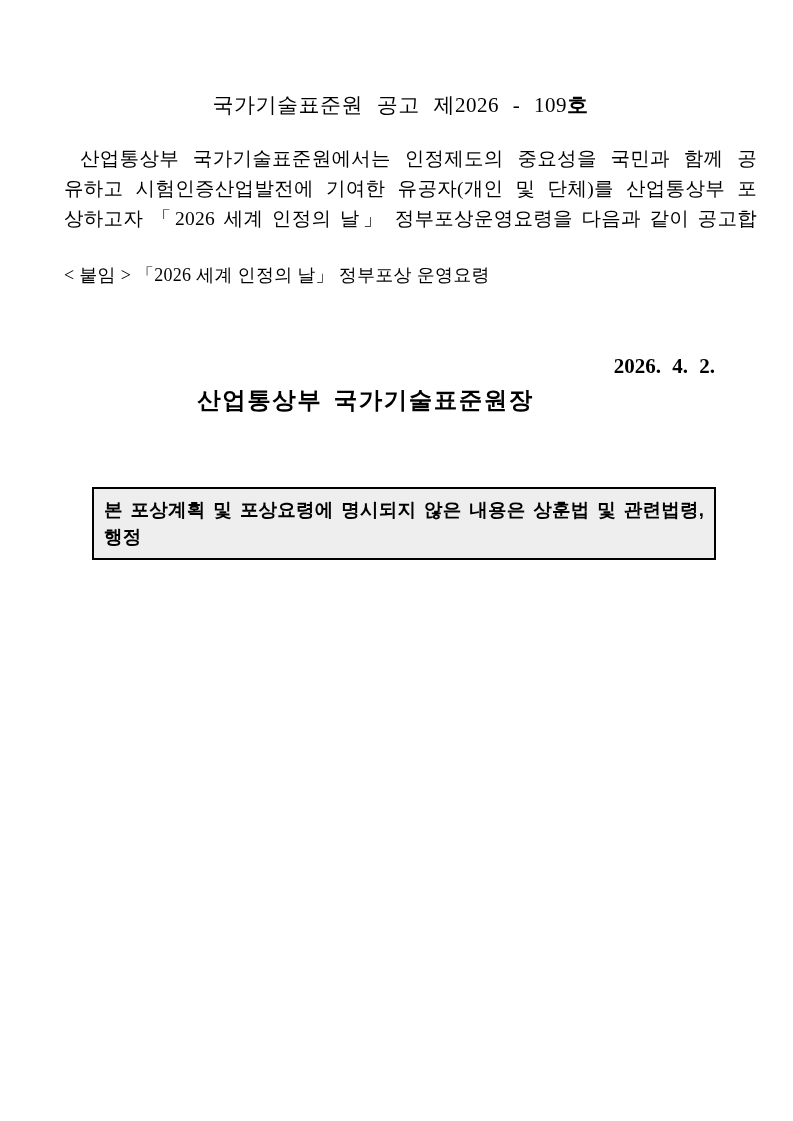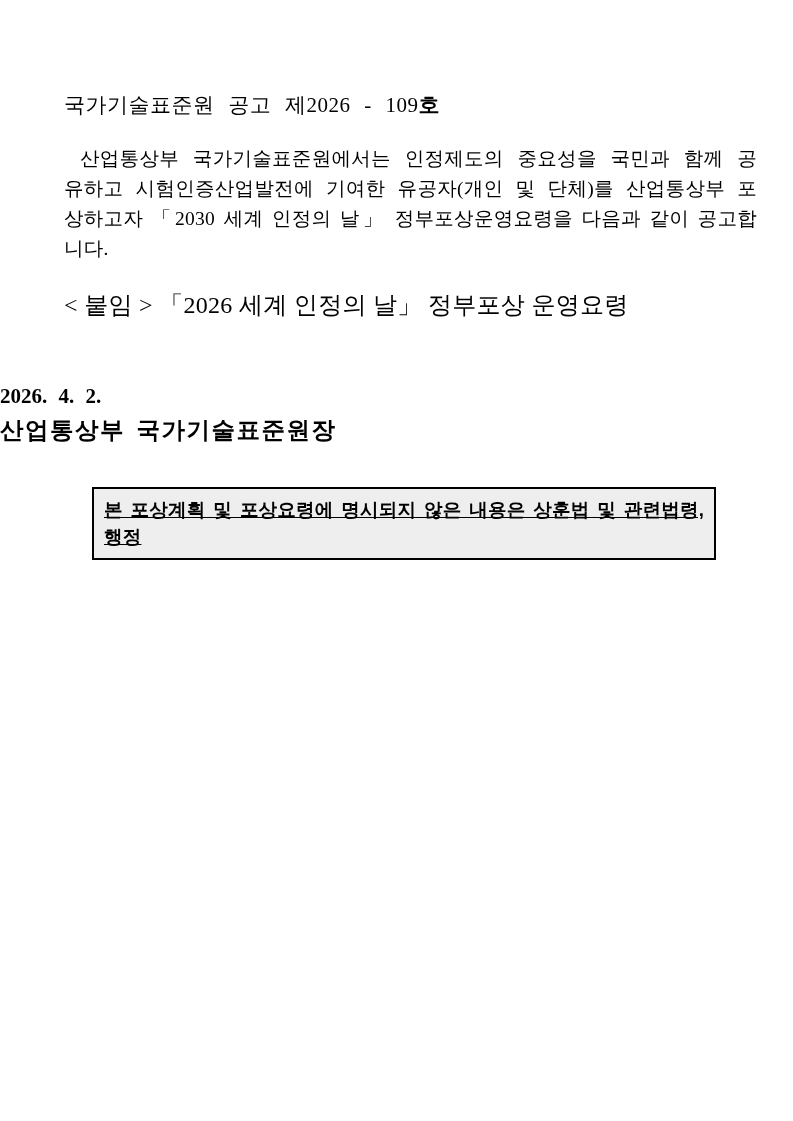--- a/index.html
+++ b/index.html
@@ -20,7 +20,7 @@
   }
   .doc-number {
     margin: 93px 56px 0 64px;
-    text-align: left;
+    text-align: center;
     font-size: 21px;
     line-height: 25px;
     word-spacing: 8px;

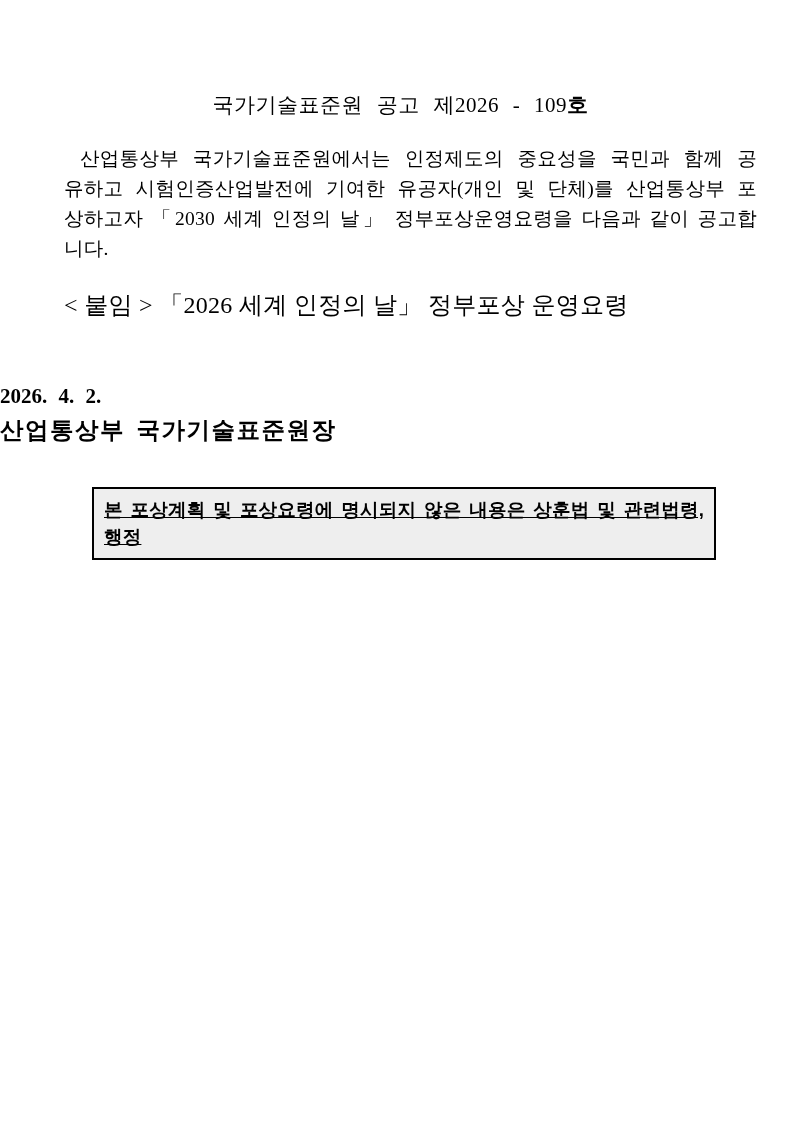--- a/index.html
+++ b/index.html
@@ -102,7 +102,7 @@
   <div class="body-para">
     <div class="line fill indent">산업통상부 국가기술표준원에서는 인정제도의 중요성을 국민과 함께 공</div>
     <div class="line fill">유하고 시험인증산업발전에 기여한 유공자(개인 및 단체)를 산업통상부 포</div>
-    <div class="line fill">상하고자 「2030 세계 인정의 날」 정부포상운영요령을 다음과 같이 공고합</div>
+    <div class="line fill">상하고자 「2026 세계 인정의 날」 정부포상운영요령을 다음과 같이 공고합</div>
     <div class="line">니다.</div>
   </div>
 

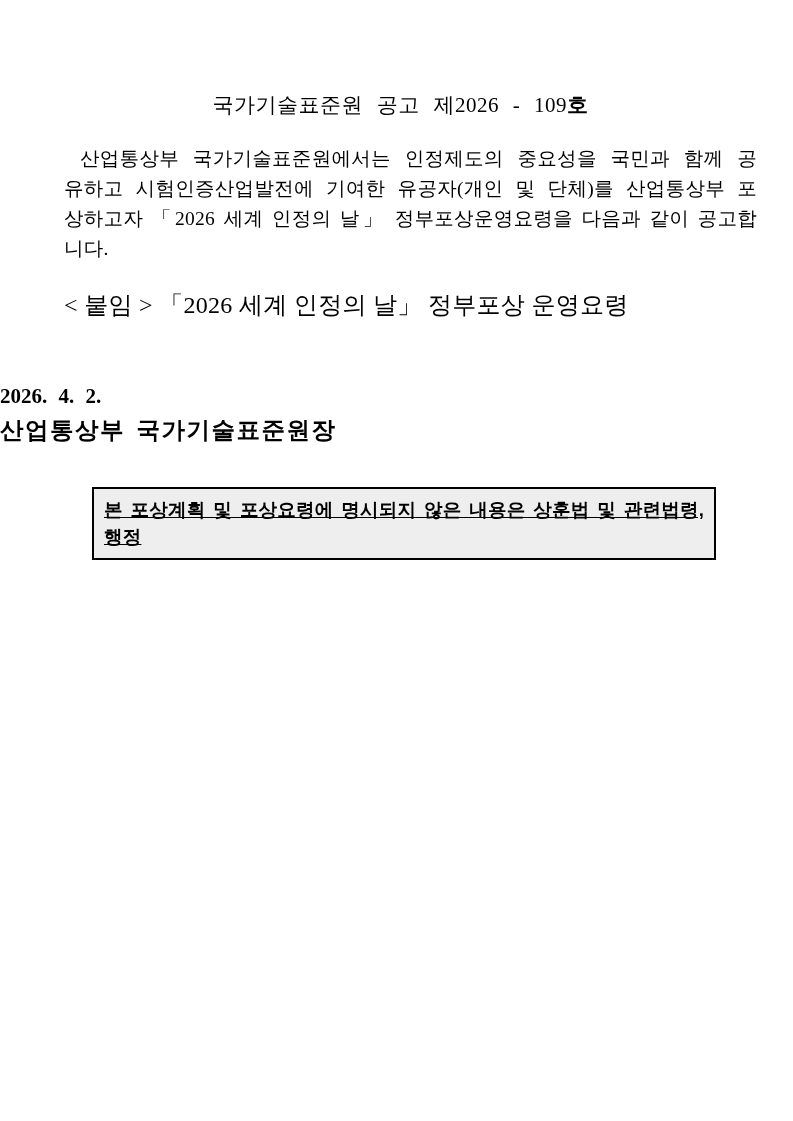--- a/index.html
+++ b/index.html
@@ -103,7 +103,6 @@
     <div class="line fill indent">산업통상부 국가기술표준원에서는 인정제도의 중요성을 국민과 함께 공</div>
     <div class="line fill">유하고 시험인증산업발전에 기여한 유공자(개인 및 단체)를 산업통상부 포</div>
     <div class="line fill">상하고자 「2026 세계 인정의 날」 정부포상운영요령을 다음과 같이 공고합</div>
-    <div class="line">니다.</div>
   </div>
 
   <div class="attachment-line">&lt; 붙임 &gt; 「2026 세계 인정의 날」 정부포상 운영요령</div>

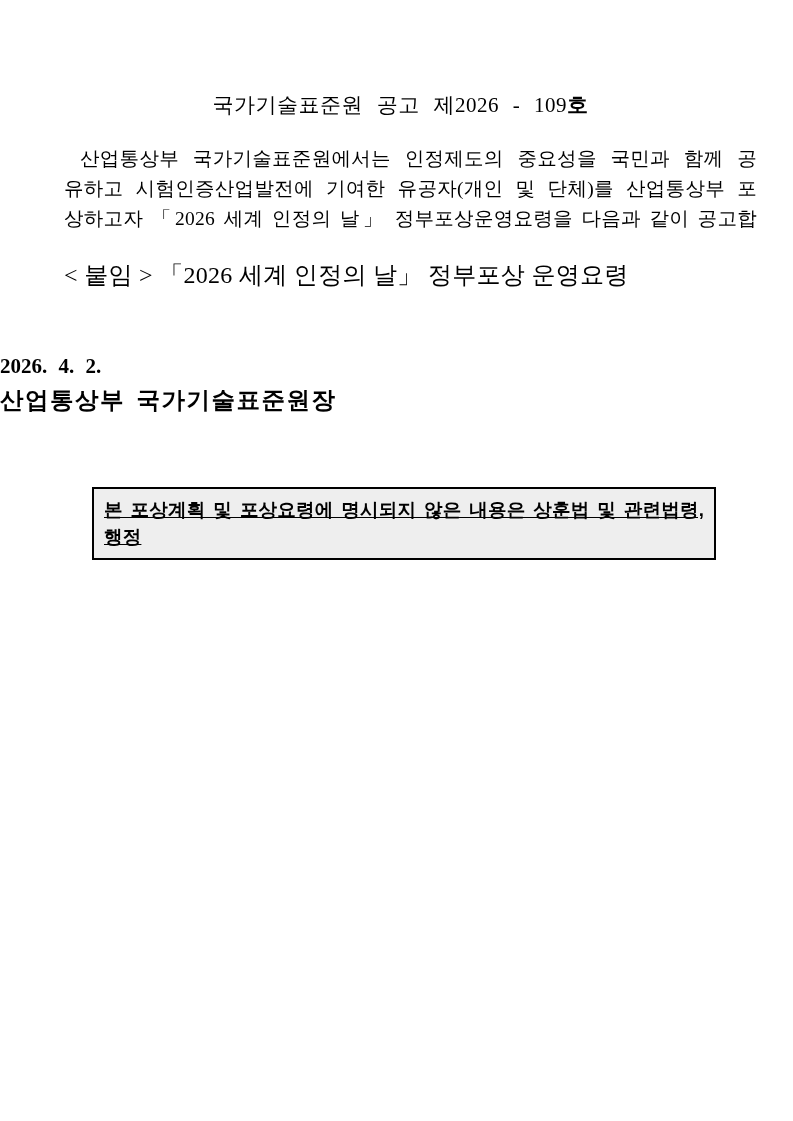--- a/index.html
+++ b/index.html
@@ -45,7 +45,7 @@
   }
   .attachment-line {
     margin: 29px 58px 0 64px;
-    font-size: 24px;
+    font-size: 18px;
     line-height: 25px;
     letter-spacing: 0.3px;
   }

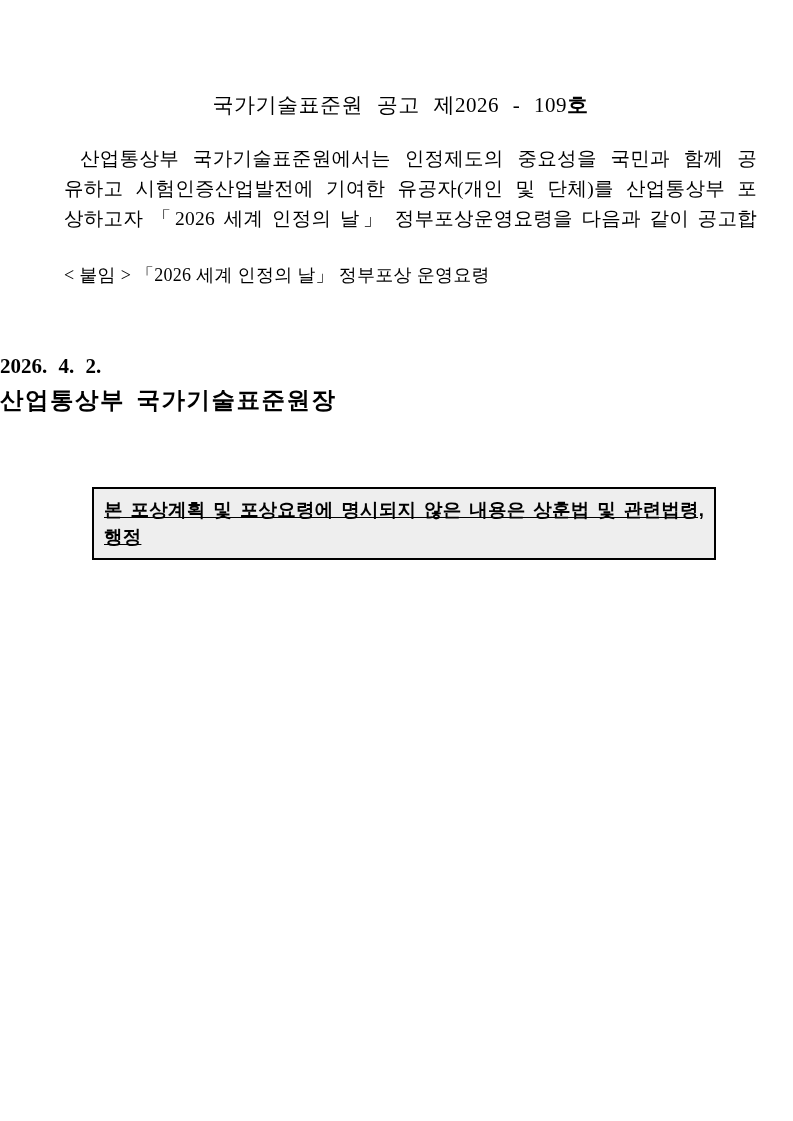--- a/index.html
+++ b/index.html
@@ -54,7 +54,7 @@
   }
   .signoff .date {
     margin-right: 78px;
-    text-align: left;
+    text-align: right;
     font-weight: bold;
     font-size: 21px;
     line-height: 25px;

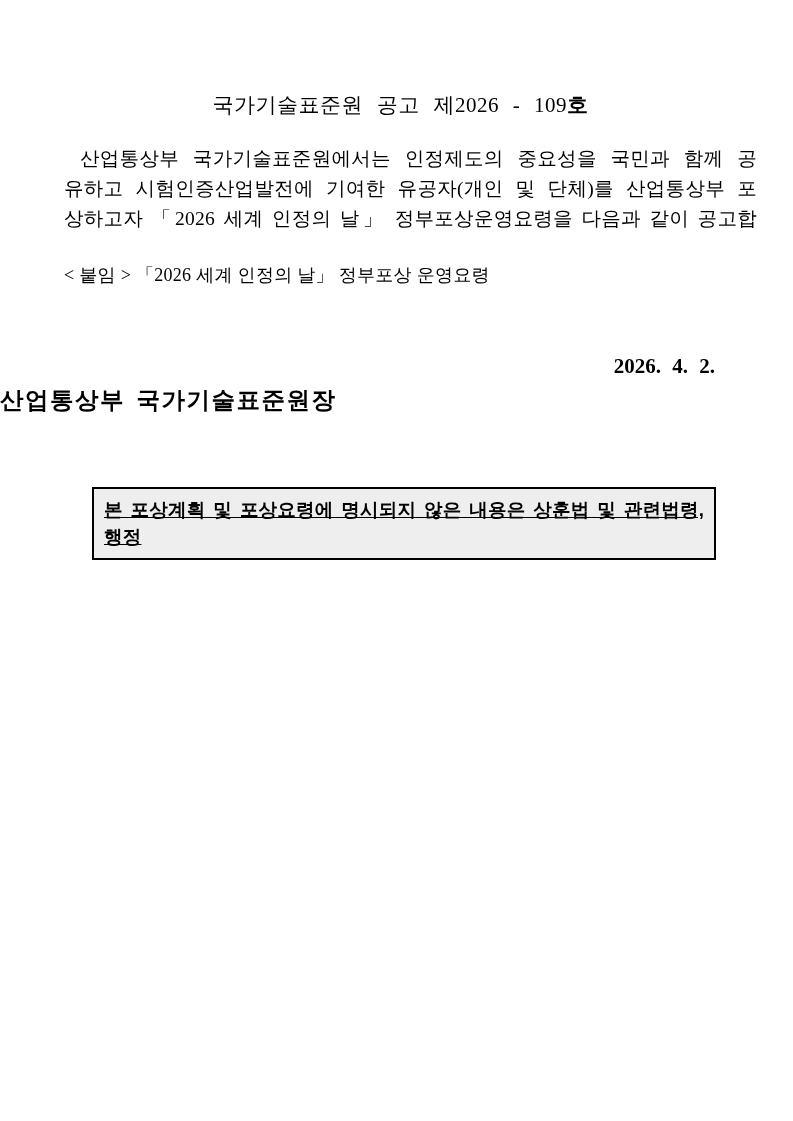--- a/index.html
+++ b/index.html
@@ -62,7 +62,7 @@
   }
   .signoff .signer {
     margin: 6px 62px 0 0;
-    text-align: left;
+    text-align: center;
     font-weight: bold;
     font-size: 23.5px;
     line-height: 31px;

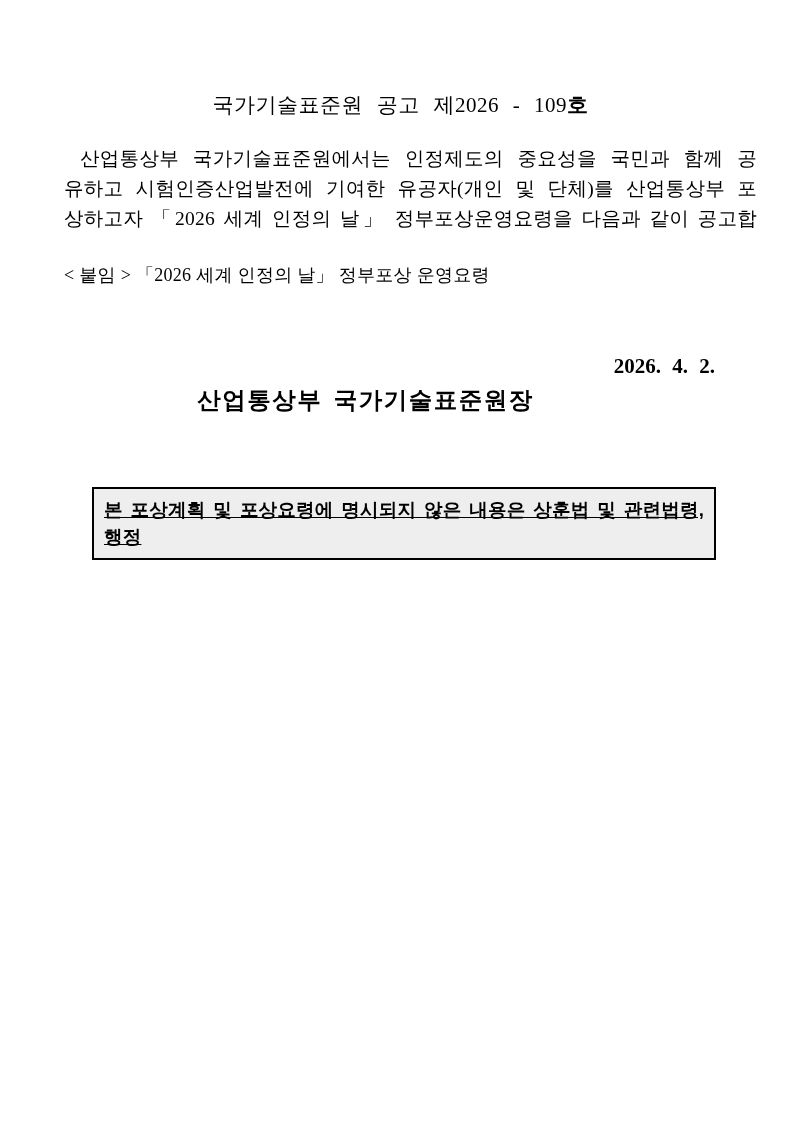--- a/index.html
+++ b/index.html
@@ -87,7 +87,6 @@
   .notice-box .box-line.fill {
     text-align: justify;
     text-align-last: justify;
-    text-decoration: underline;
   }
 </style>
 </head>

